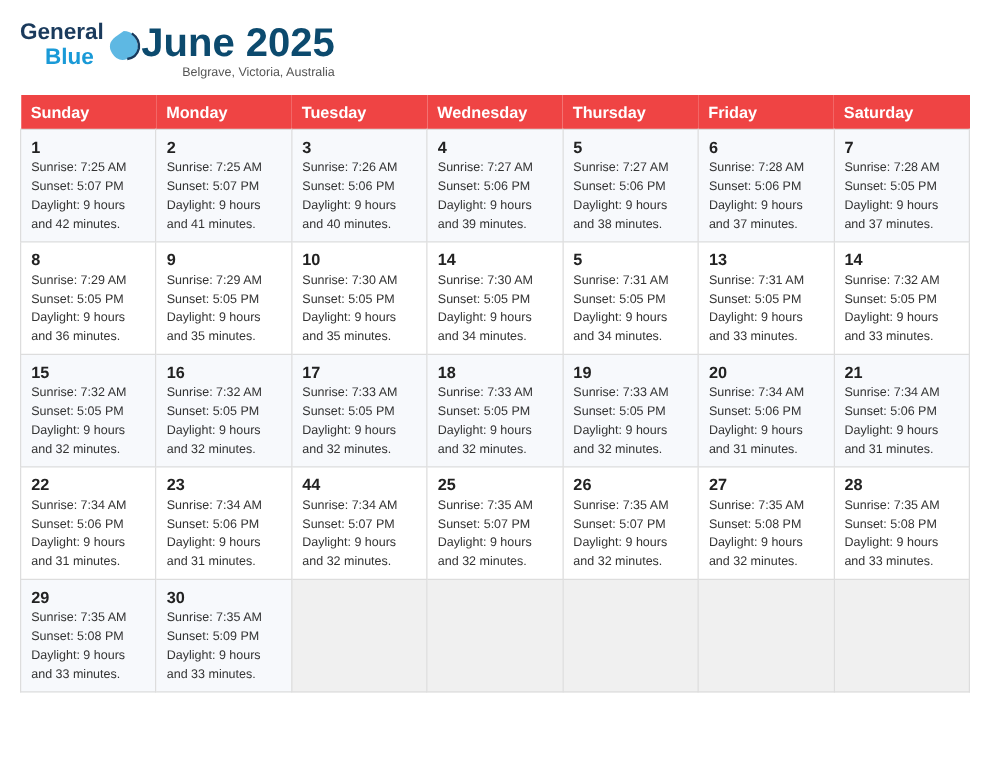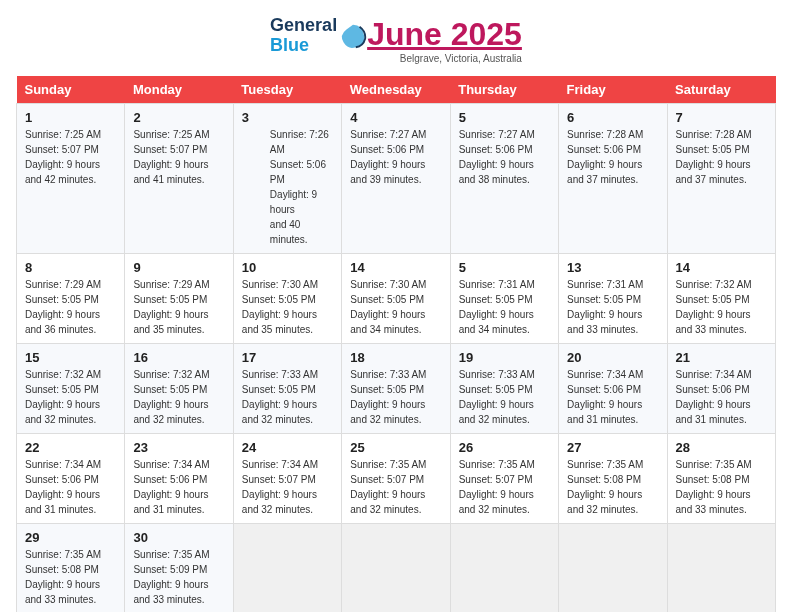--- a/index.html
+++ b/index.html
@@ -12,7 +12,7 @@
     }
     .header {
       display: flex;
-      justify-content: center;
+      justify-content: flex-start;
       align-items: flex-start;
       margin-bottom: 12px;
     }

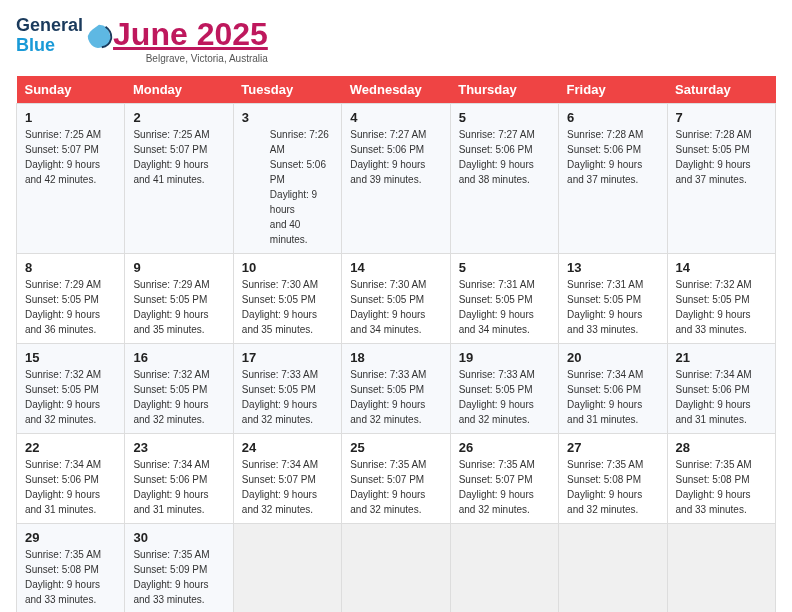--- a/index.html
+++ b/index.html
@@ -28,6 +28,7 @@
     }
     .logo-text span {
       color: #1a9ad7;
+      margin-left: 20px;
     }
     .logo-icon {
       width: 28px;

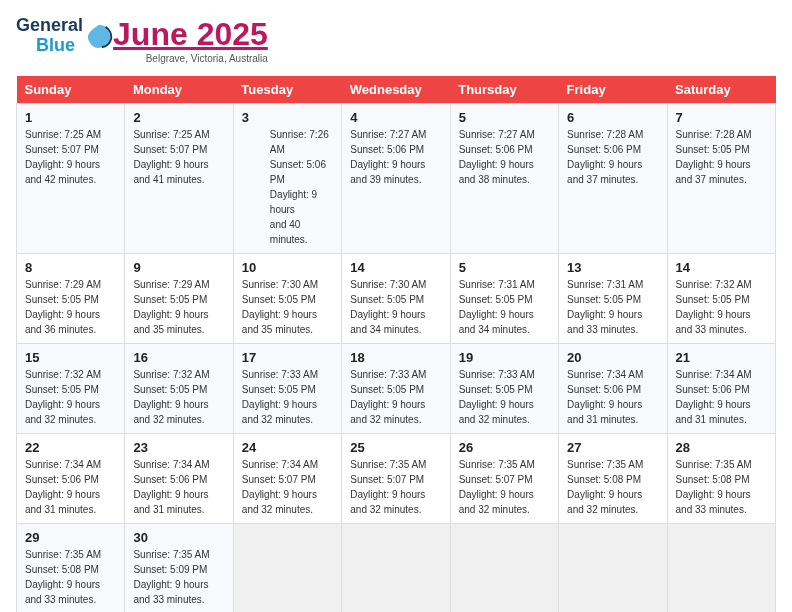--- a/index.html
+++ b/index.html
@@ -41,8 +41,7 @@
     .month-title {
       font-size: 32px;
       font-weight: bold;
-      color: #be185d;
-      text-decoration: underline;
+      color: #0c4a6e;
     }
     .location {
       font-size: 10px;

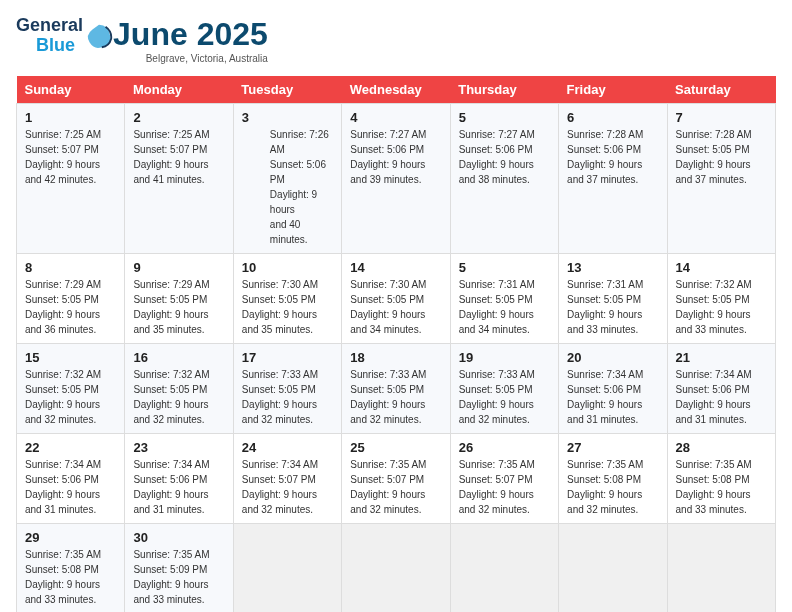--- a/index.html
+++ b/index.html
@@ -138,7 +138,7 @@
         </td>
         <td>
           <span class="day-num">3</span>
-          <div class="day-info" style="white-space: pre-line; margin-left: 28px;">Sunrise: 7:26 AM
+          <div class="day-info" style="white-space: pre-line;">Sunrise: 7:26 AM
 Sunset: 5:06 PM
 Daylight: 9 hours
 and 40 minutes.</div>

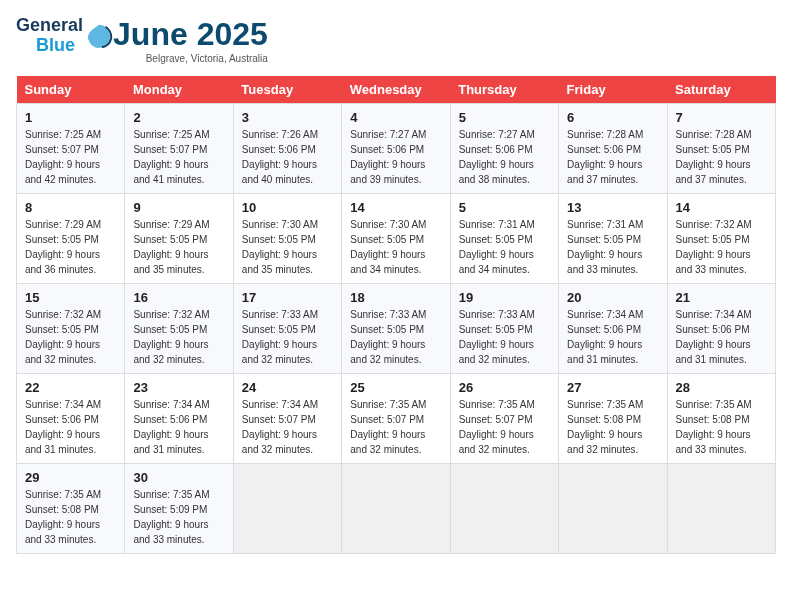--- a/index.html
+++ b/index.html
@@ -290,7 +290,7 @@
 and 31 minutes.</div>
         </td>
         <td>
-          <span class="day-num">24</span>
+          <span class="day-num">44</span>
           <div class="day-info" style="white-space: pre-line;">Sunrise: 7:34 AM
 Sunset: 5:07 PM
 Daylight: 9 hours

